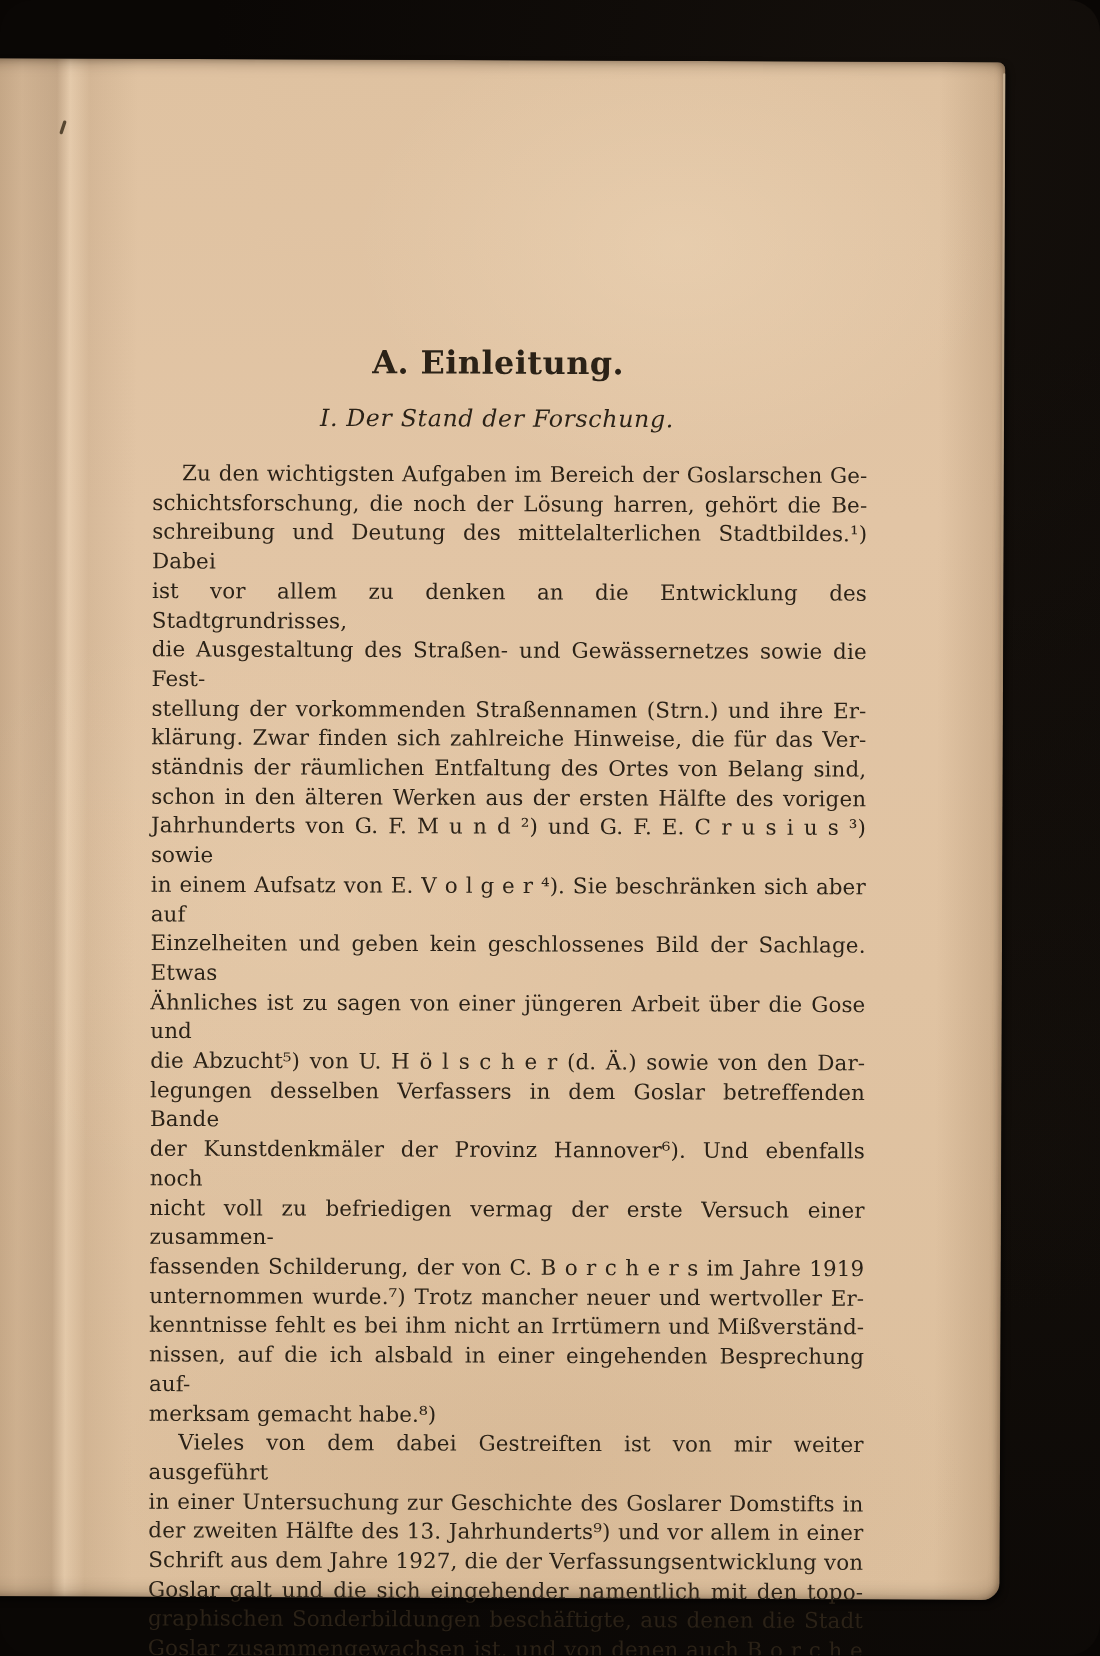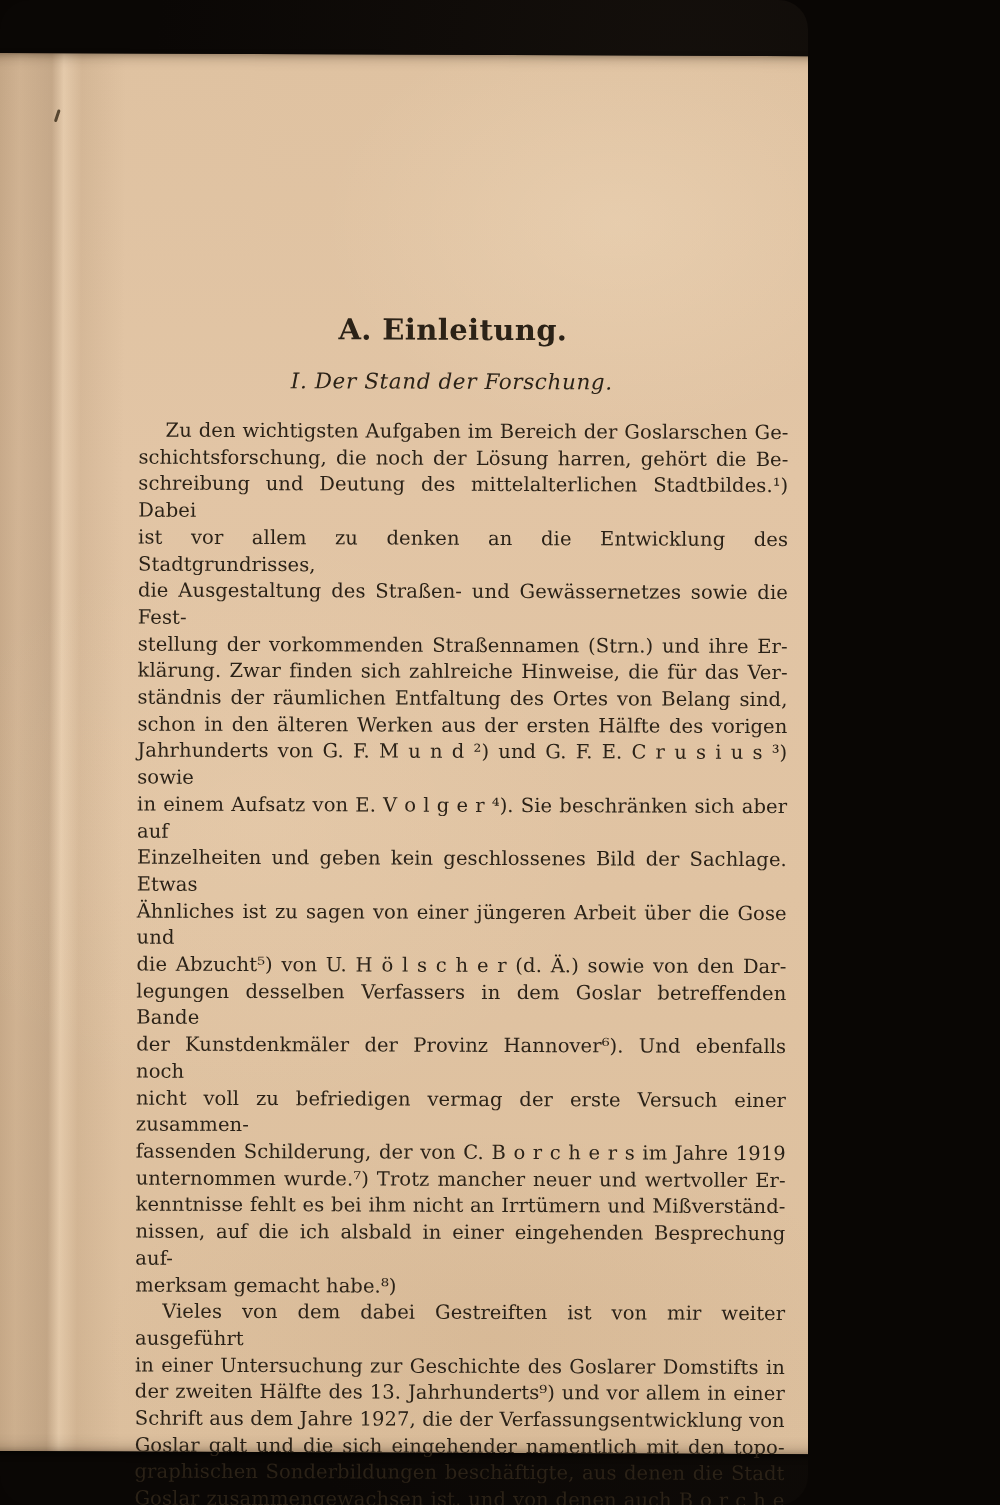--- a/index.html
+++ b/index.html
@@ -15,7 +15,7 @@
   }
   .canvas {
     position: relative;
-    width: 808px;
+    width: 1000px;
     height: 1505px;
     background:
       radial-gradient(ellipse at 85% 10%, rgba(40,32,24,0.35), transparent 55%),

